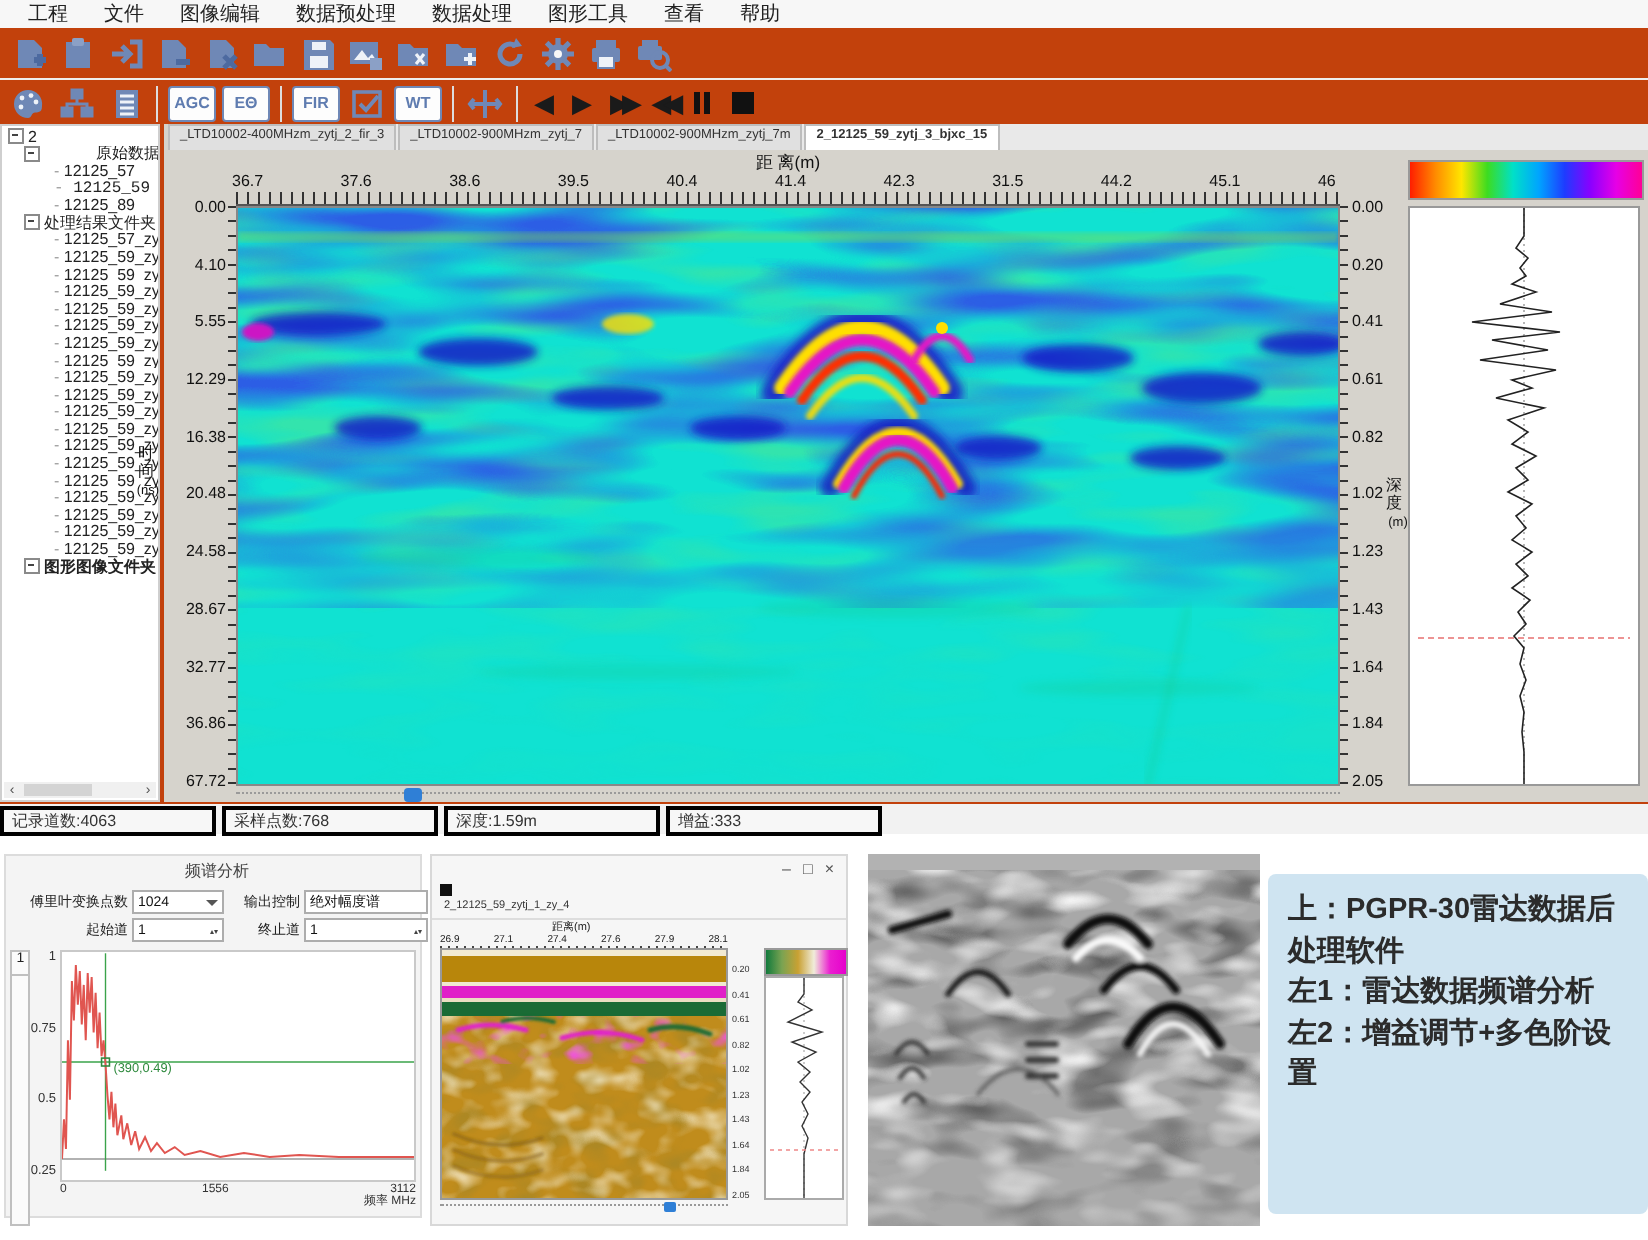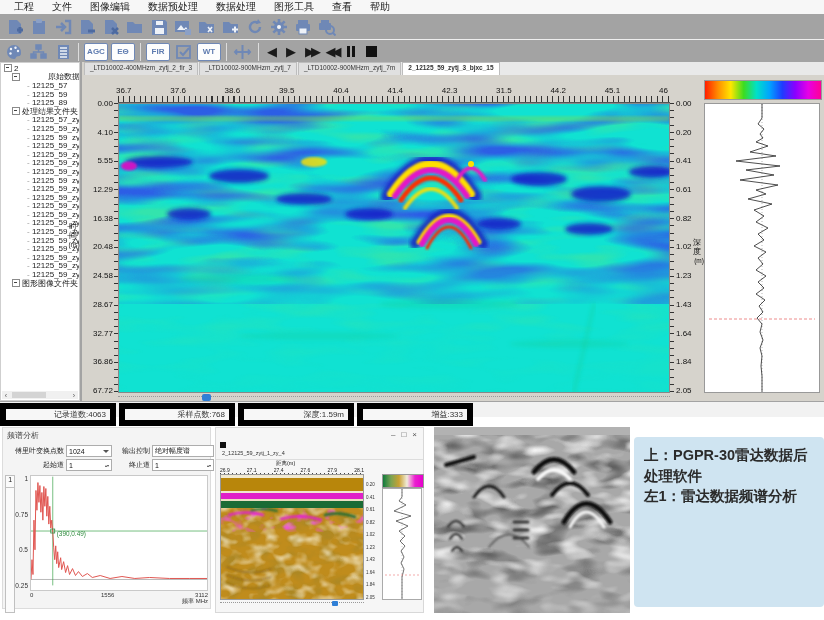--- a/index.html
+++ b/index.html
@@ -4,7 +4,7 @@
 <style>
   html,body{margin:0;padding:0;background:#fff;}
   body{width:824px;height:620px;position:relative;font-family:"Liberation Sans","DejaVu Sans",sans-serif;overflow:hidden;-webkit-font-smoothing:antialiased;}
-  .app{position:absolute;left:0;top:0;width:824px;height:416px;background:#a3a3a3;border-bottom:1px solid #d9d9d9;}
+  .app{position:absolute;left:0;top:0;width:824px;height:416px;background:#c2410c;border-bottom:1px solid #d9d9d9;}
   
   .menubar{height:14px;display:flex;gap:2px;align-items:center;padding-left:6px;background:#f7f7f7;}
   .menu-item{font-size:10px;color:#222;padding:0 8px;cursor:default;}

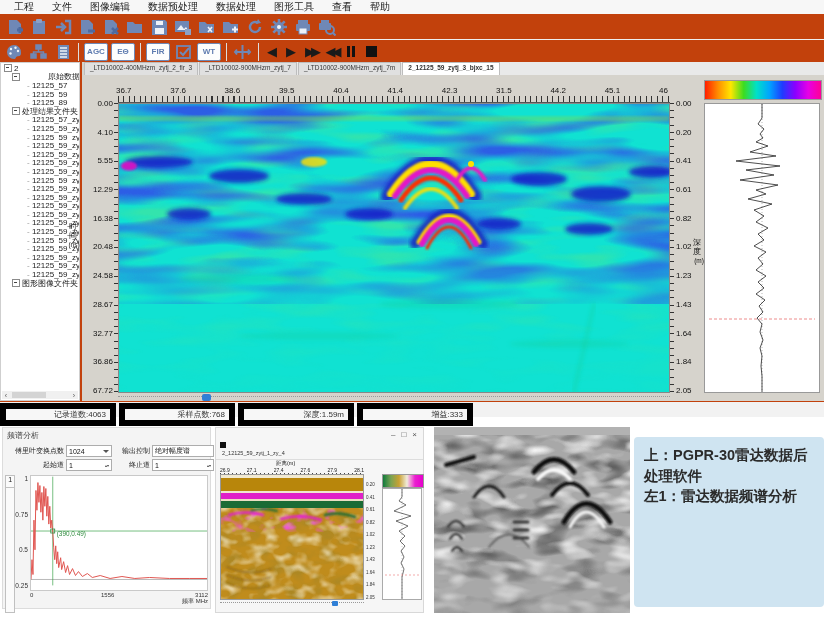--- a/index.html
+++ b/index.html
@@ -395,6 +395,7 @@
         <div class="tab active"><span>2_12125_59_zytj_3_bjxc_15</span></div>
       </div>
 
+    <div class="xtitle">距 离(m)</div>
     <div class="ruler-nums">
 
     <span>36.7</span>

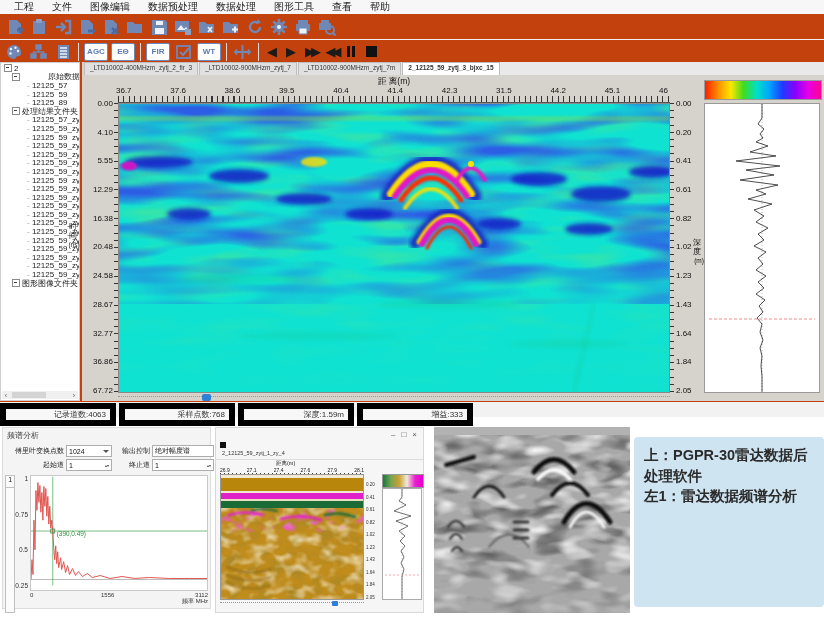--- a/index.html
+++ b/index.html
@@ -285,7 +285,7 @@
             <span class="tbox"></span>
             <span class="tlabel">12125_57</span>
           </div>
-          <div class="trow file" style="padding-left: 17px;">
+          <div class="trow file" style="padding-left: 17px; font-family: Liberation Mono, monospace;">
             <span class="tbox"></span>
             <span class="tlabel">12125_59</span>
           </div>

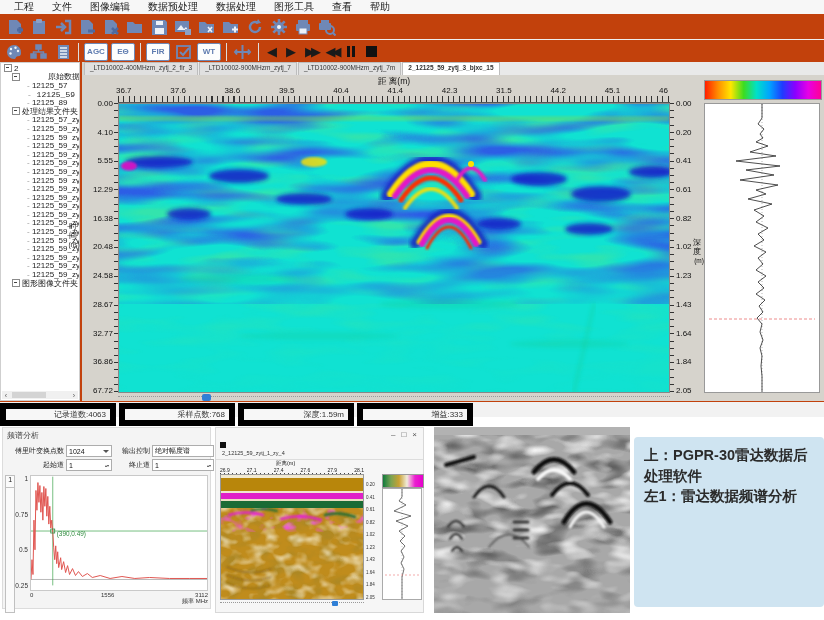--- a/index.html
+++ b/index.html
@@ -373,7 +373,7 @@
             <span class="tbox"></span>
             <span class="tlabel">12125_59_zy</span>
           </div>
-          <div class="trow folder" style="padding-left: 9px;">
+          <div class="trow folder" style="padding-left: 9px; font-weight: bold;">
             <span class="tbox"></span>
             <span class="tlabel">图形图像文件夹</span>
           </div>

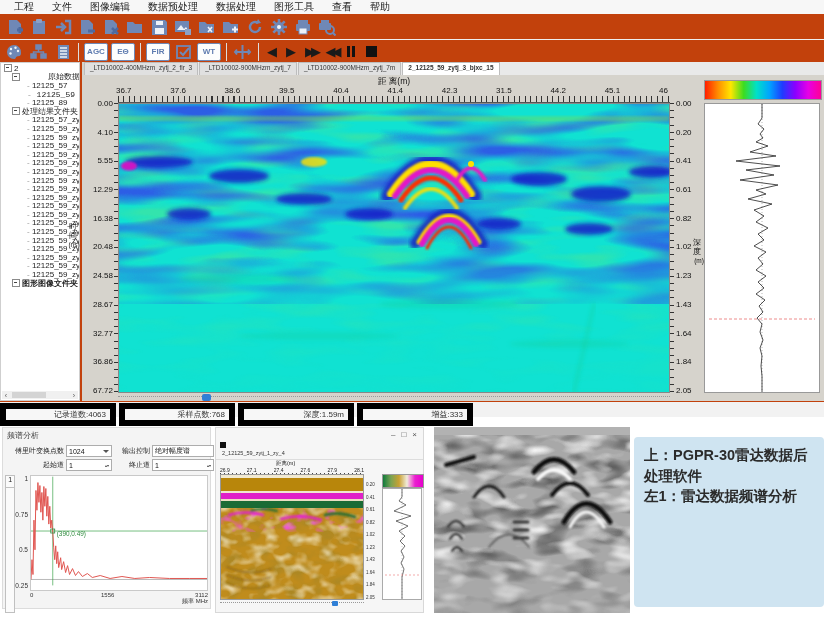--- a/index.html
+++ b/index.html
@@ -54,7 +54,7 @@
   .imgscroll .bthumb{position:absolute;left:84px;top:-3px;width:9px;height:7px;background:#2f7fd6;border-radius:2px;}
   
   .statusbar{position:absolute;left:0;top:402px;width:824px;height:14px;display:flex;gap:3px;background:#f2f2f2;padding-top:1px;}
-  .sfield{border:6px solid #000000;background:#f7f7f7;font-size:8px;color:#333;padding:0 4px;min-width:96px;height:11px;line-height:11px;text-align:right;}
+  .sfield{border:2px solid #000000;background:#f7f7f7;font-size:8px;color:#333;padding:0 4px;min-width:96px;height:11px;line-height:11px;}
   
   .bottom{position:absolute;left:0;top:425px;width:824px;height:195px;}
   .spec{position:absolute;left:2px;top:2px;width:209px;height:182px;background:#f4f4f4;border:1px solid #dcdcdc;box-sizing:border-box;}

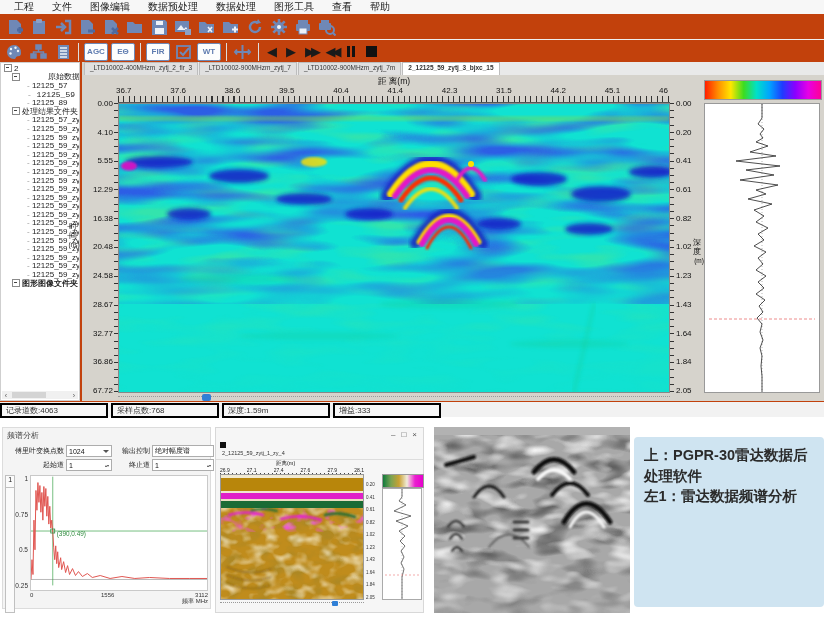--- a/index.html
+++ b/index.html
@@ -58,7 +58,7 @@
   
   .bottom{position:absolute;left:0;top:425px;width:824px;height:195px;}
   .spec{position:absolute;left:2px;top:2px;width:209px;height:182px;background:#f4f4f4;border:1px solid #dcdcdc;box-sizing:border-box;}
-  .spec .title{font-size:8px;color:#444;padding:2px 0 2px 4px;}
+  .spec .title{font-size:8px;color:#444;padding:2px 0 2px 4px;text-align:center;}
   .spec .ctrls{display:grid;grid-template-columns:58px 46px 36px 62px;gap:2px 2px;align-items:center;padding:2px 1px 2px 3px;font-size:7px;color:#222;}
   .spec .lbl{text-align:right;}
   .field{background:#fff;border:1px solid #adadad;height:10px;font-size:7px;display:flex;align-items:center;padding:0 2px;justify-content:space-between;color:#111;}

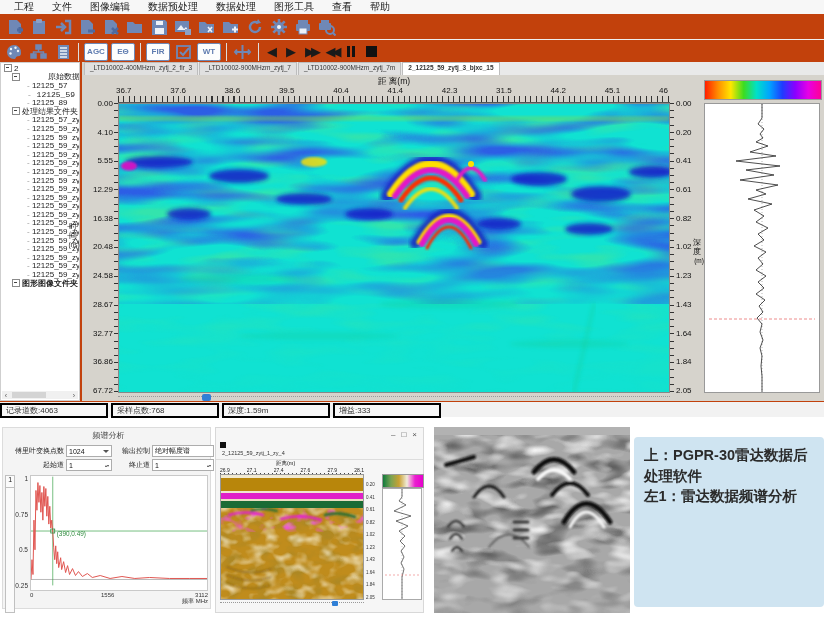--- a/index.html
+++ b/index.html
@@ -738,6 +738,7 @@
   <div class="caption">
     <div>上：PGPR-30雷达数据后处理软件</div>
     <div>左1：雷达数据频谱分析</div>
+    <div>左2：增益调节+多色阶设置</div>
   </div>
 </div>
 

